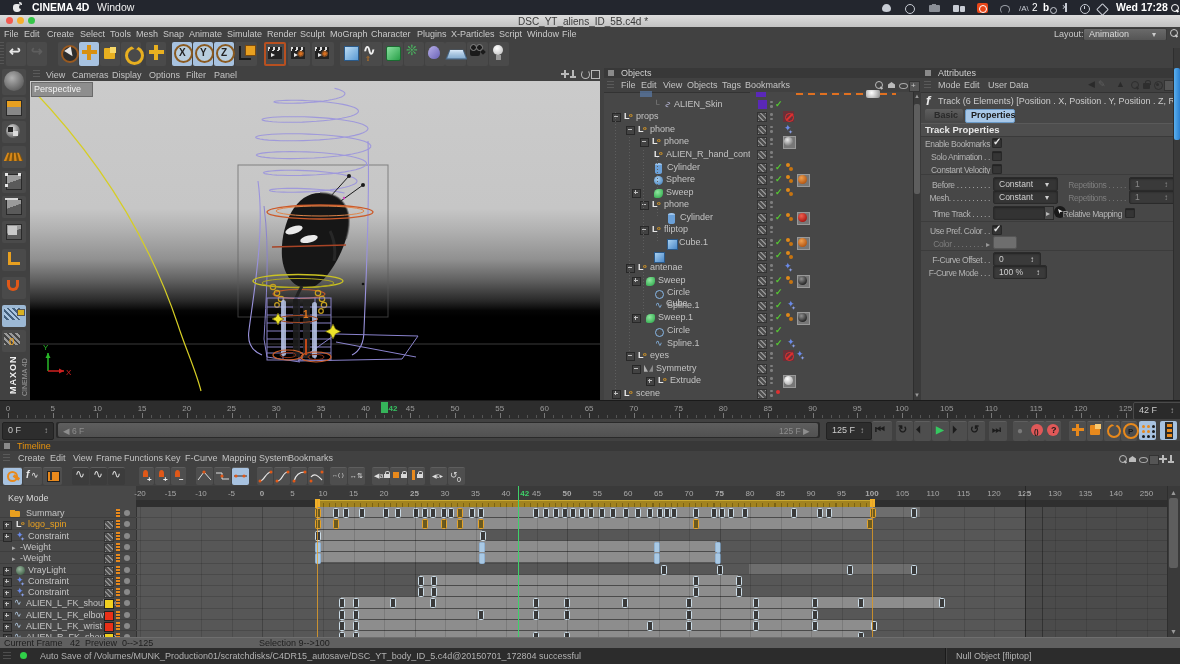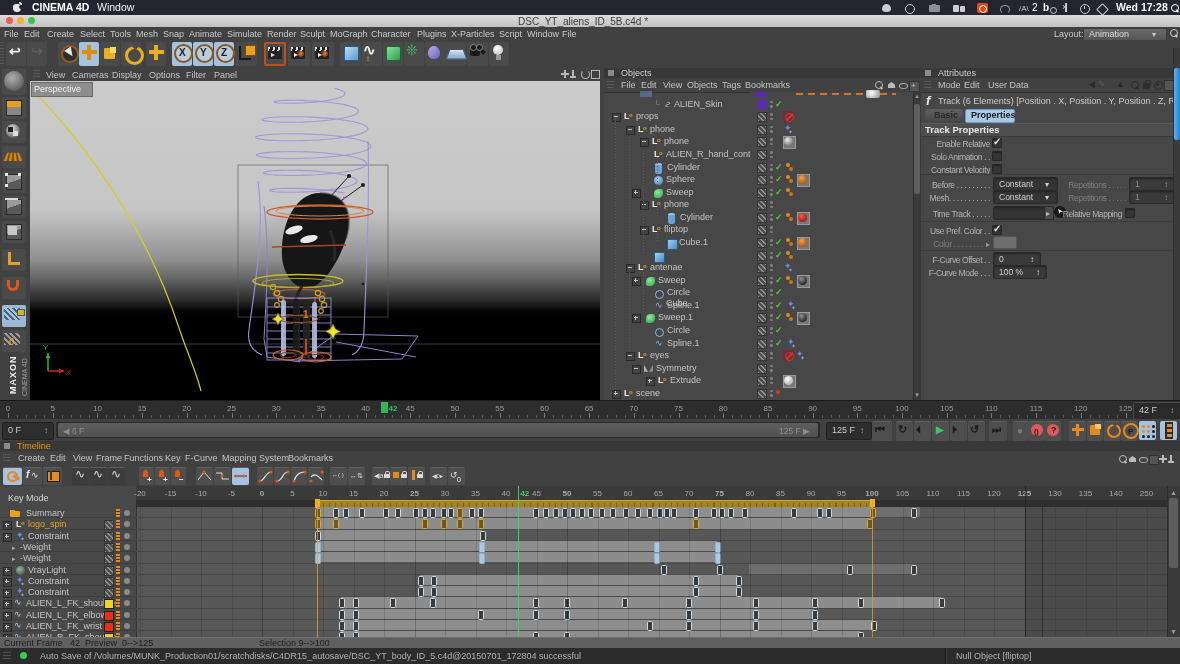--- a/index.html
+++ b/index.html
@@ -547,7 +547,7 @@
 <div class="a t" style="left:971px;top:110px;font-size:9px;color:#1a1a1a;font-weight:bold;">Properties</div>
 <div class="a" style="left:921px;top:123px;width:259px;height:12px;background:#4e4e4e;border-top:1px solid #5a5a5a;border-bottom:1px solid #3a3a3a;"></div>
 <div class="a t" style="left:925px;top:124px;font-size:9.5px;color:#e8e8e8;font-weight:bold;">Track Properties</div>
-<div class="a t" style="left:860px;top:139px;width:130px;text-align:right;font-size:8.5px;letter-spacing:-0.4px;color:#b4b4b4;">Enable Relative</div>
+<div class="a t" style="left:860px;top:139px;width:130px;text-align:right;font-size:8.5px;letter-spacing:-0.4px;color:#b4b4b4;">Enable Bookmarks</div>
 <div class="chk" style="left:992px;top:138px;"></div>
 <div class="a t" style="left:993px;top:136px;font-size:10px;color:#e8e8e8;font-weight:bold;">✓</div>
 <div class="a t" style="left:860px;top:152px;width:130px;text-align:right;font-size:8.5px;letter-spacing:-0.4px;color:#b4b4b4;">Solo Animation . .</div>

